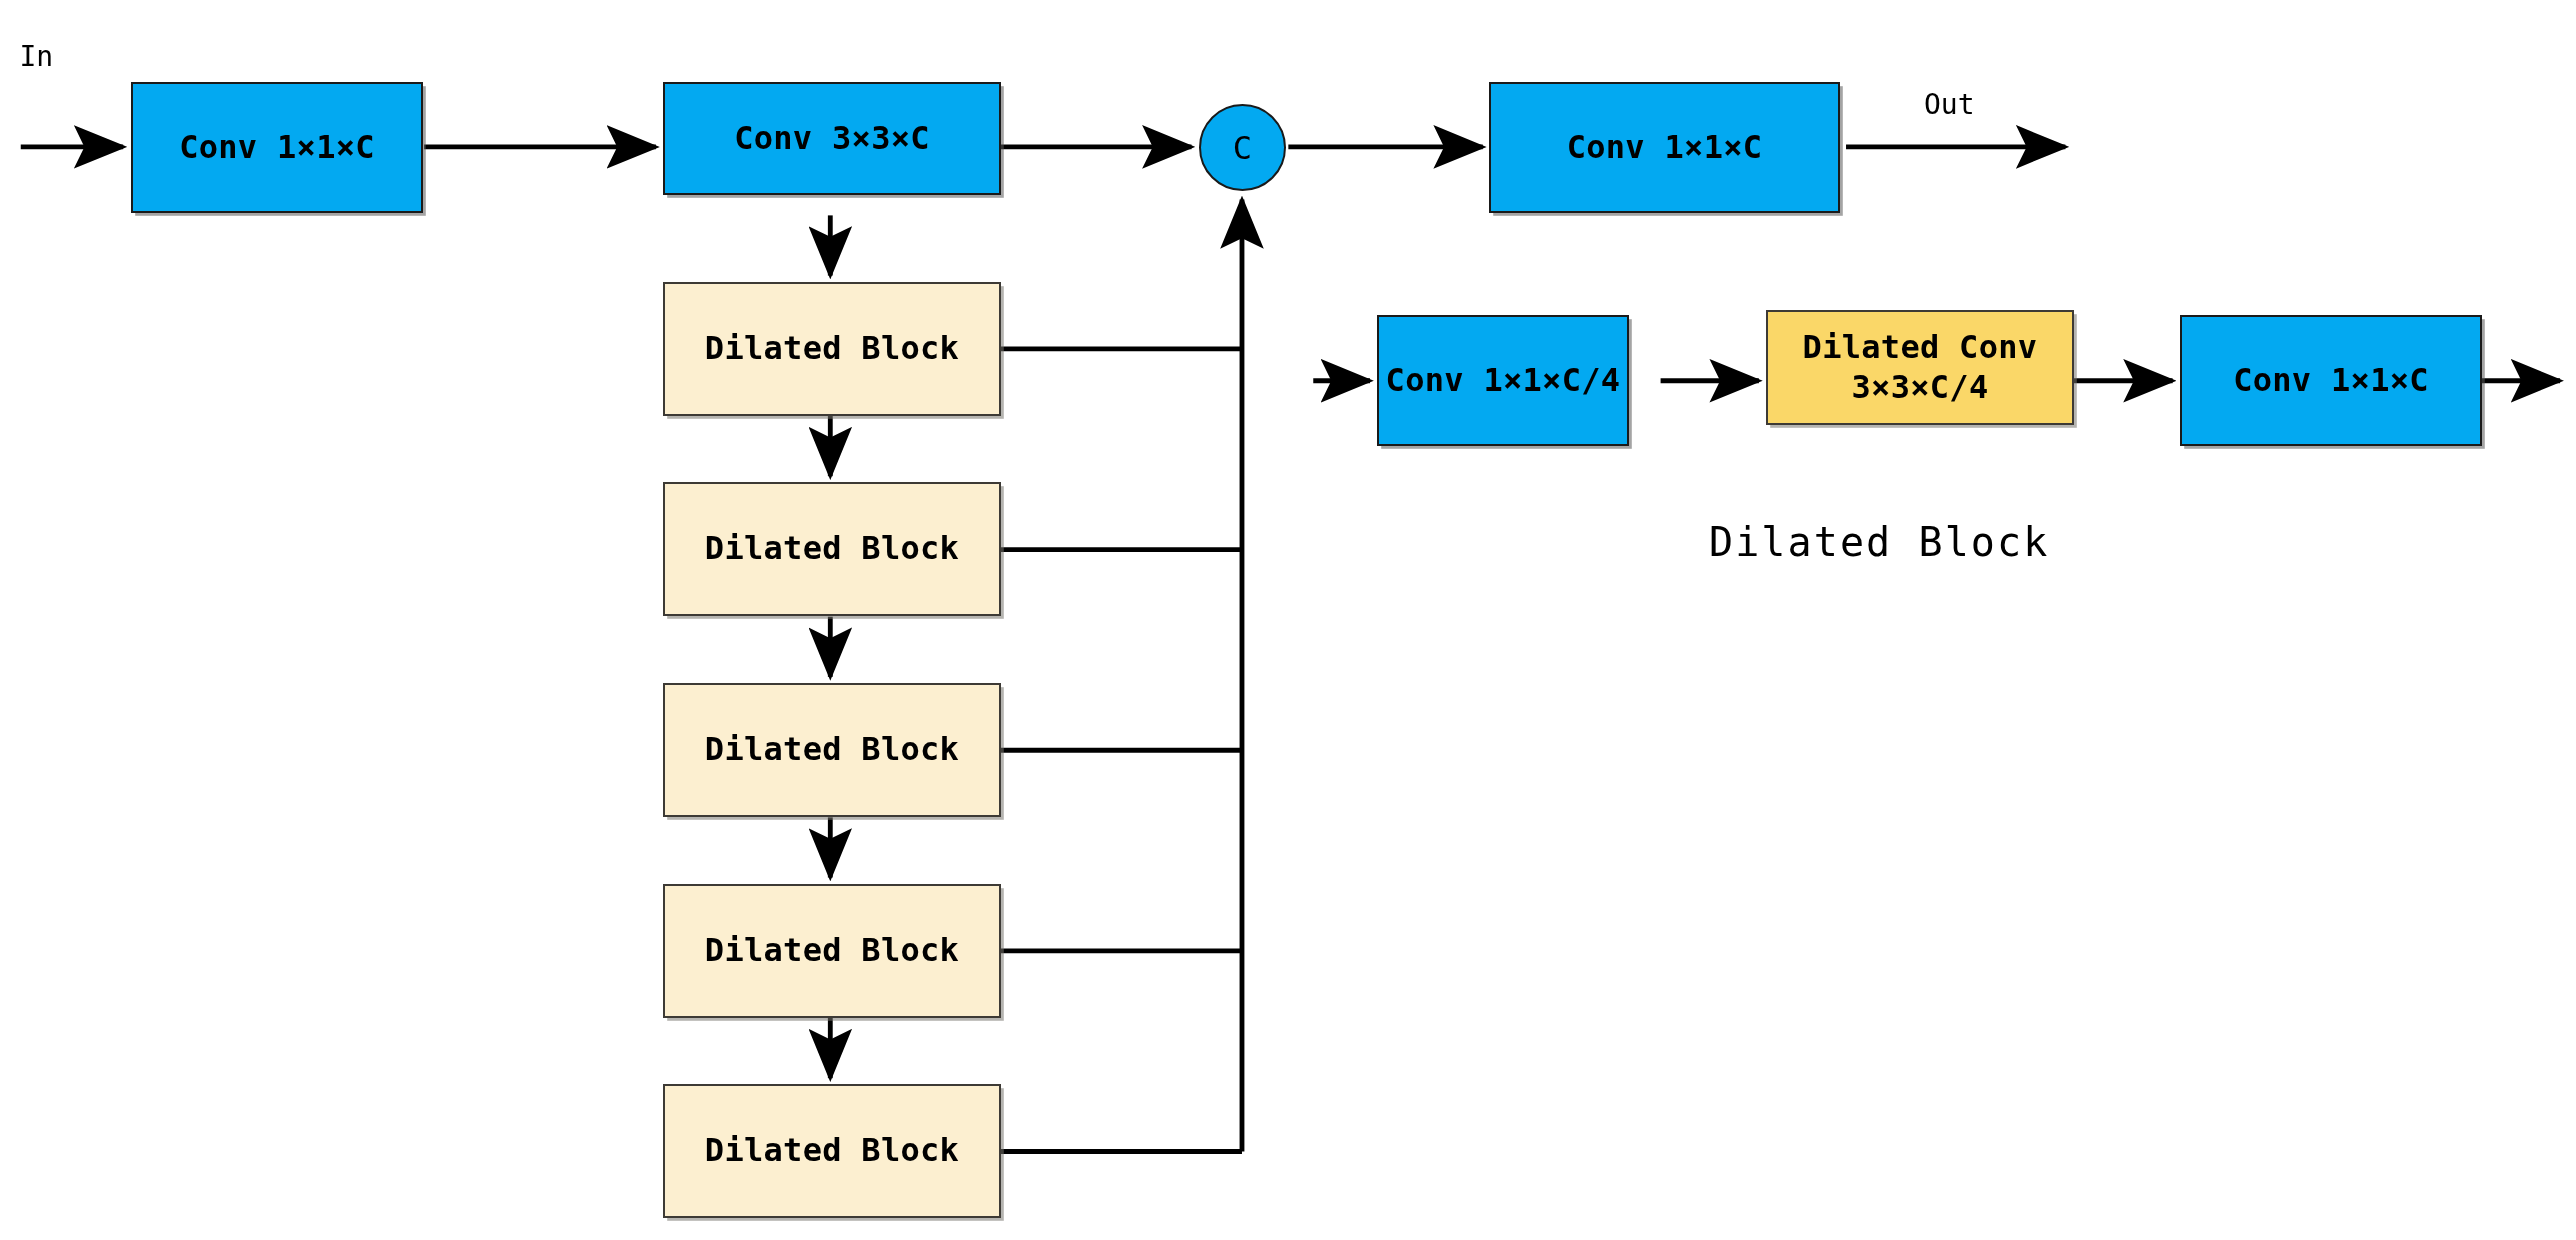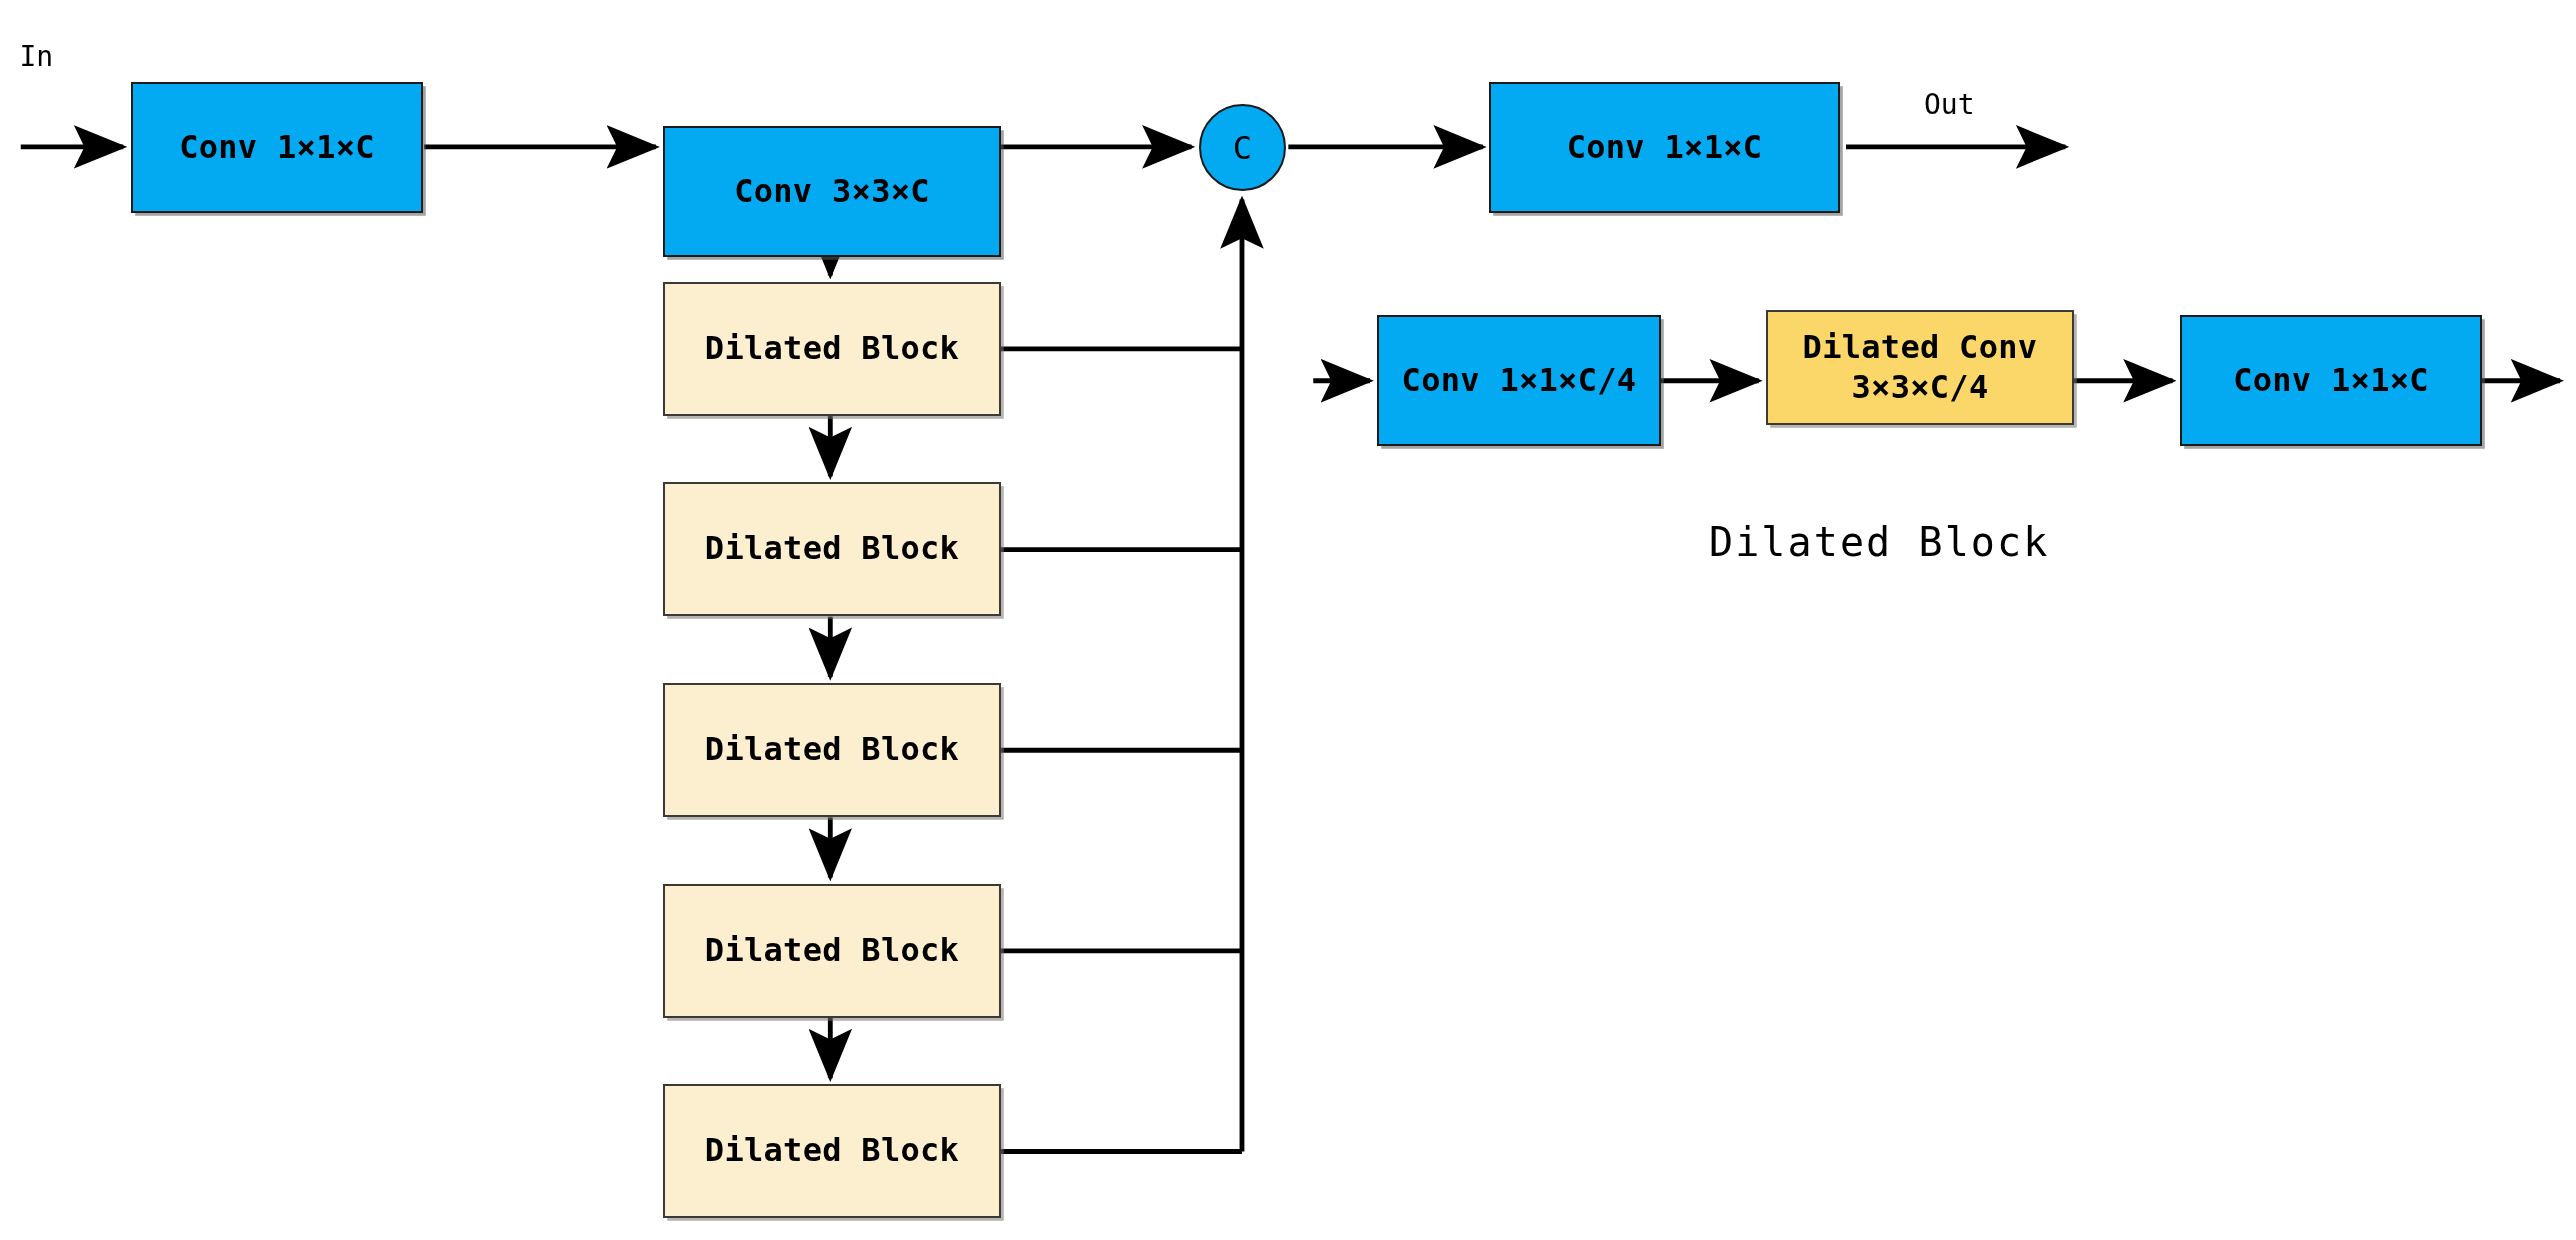--- a/index.html
+++ b/index.html
@@ -134,7 +134,7 @@
 
   <div class="node blue" style="left:131px; top:82px; width:292px; height:131px; font-size:32px;">Conv 1×1×C</div>
 
-  <div class="node blue" style="left:663px; top:82px; width:338px; height:131px; font-size:32px;margin-top:44px;">Conv 3×3×C</div>
+  <div class="node blue" style="left:663px; top:82px; width:338px; height:113px; font-size:32px;">Conv 3×3×C</div>
 
   <div class="concat" style="left:1199px; top:104px; width:87px; height:87px; font-size:32px;">C</div>
 

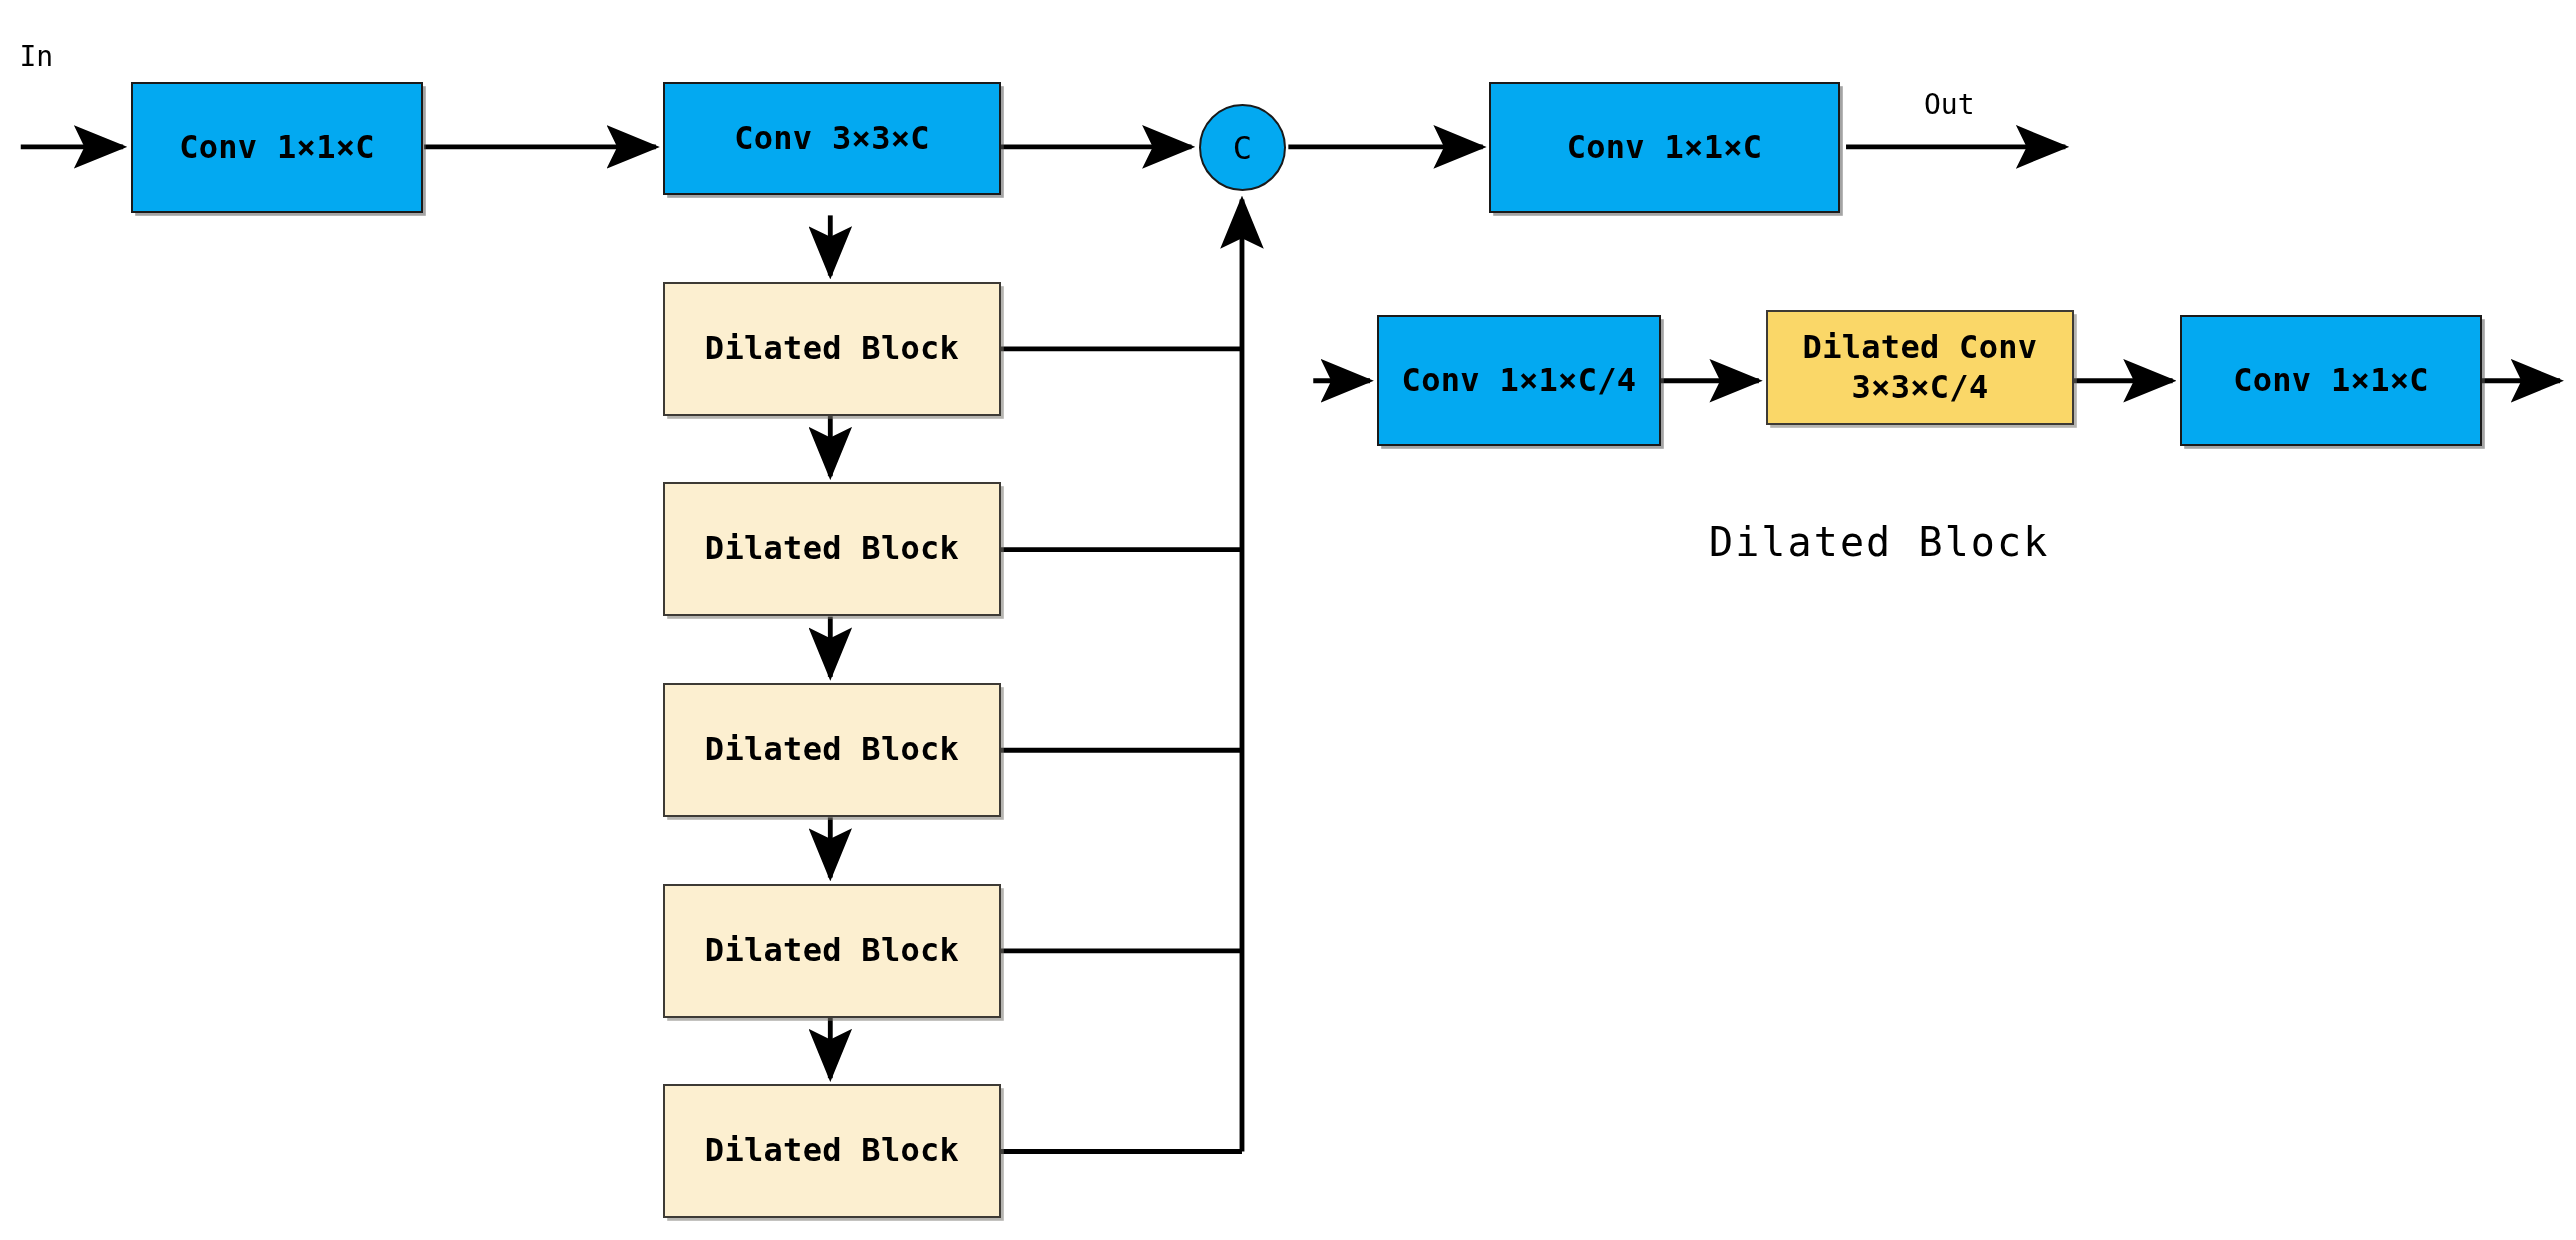--- a/index.html
+++ b/index.html
@@ -150,7 +150,7 @@
 
   <div class="node cream" style="left:663px; top:1084px; width:338px; height:134px; font-size:32px;">Dilated Block</div>
 
-  <div class="node blue" style="left:1377px; top:315px; width:284px; height:131px; font-size:32px;">Conv 1×1×C/4</div>
+  <div class="node blue" style="left:1377px; top:315px; width:252px; height:131px; font-size:32px;">Conv 1×1×C/4</div>
 
   <div class="node yellow" style="left:1766px; top:310px; width:308px; height:115px; font-size:32px;">Dilated Conv
 3×3×C/4</div>

